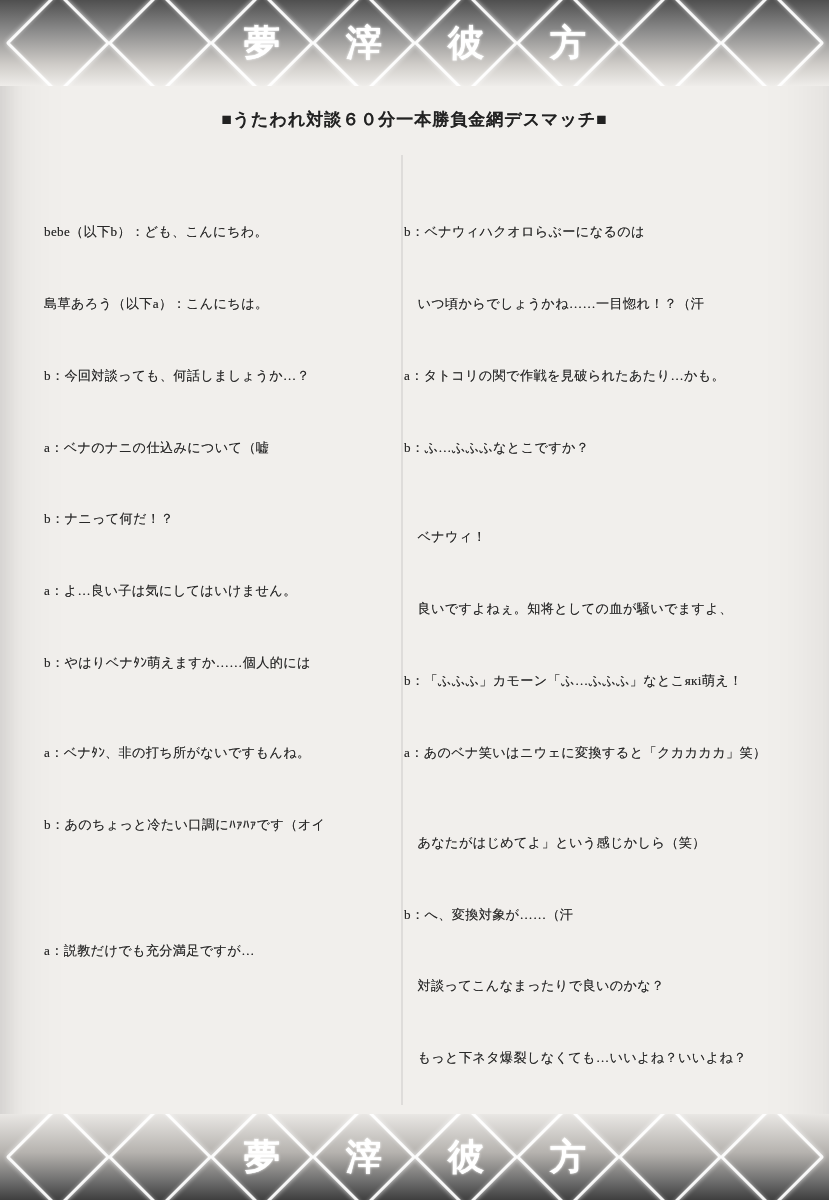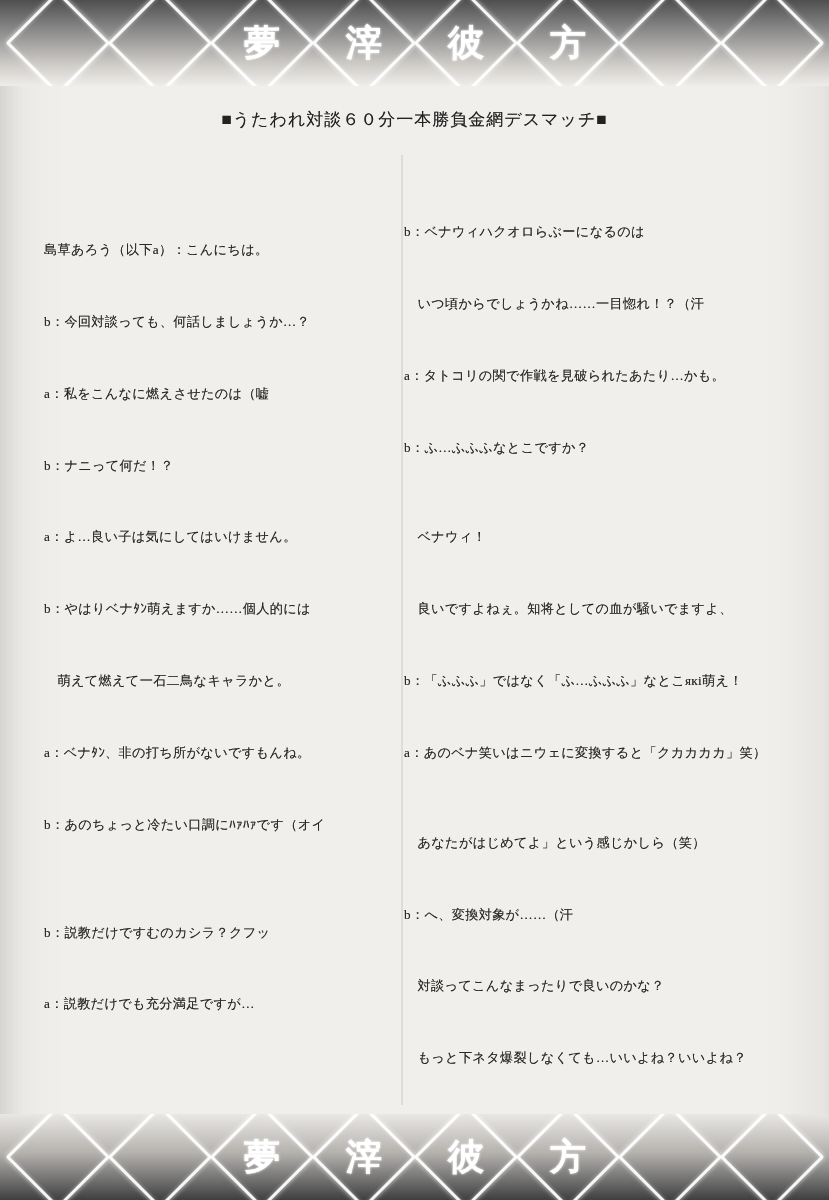--- a/index.html
+++ b/index.html
@@ -35,7 +35,7 @@
   
   .header {
     position:absolute; top:108px; left:0; width:829px; text-align:center;
-    font-size:17px; font-weight:normal; color:#222; letter-spacing:1px;
+    font-size:17px; font-weight:bold; color:#222; letter-spacing:1px;
     text-shadow:0 0 0.6px rgba(0,0,0,0.45);
   }
   

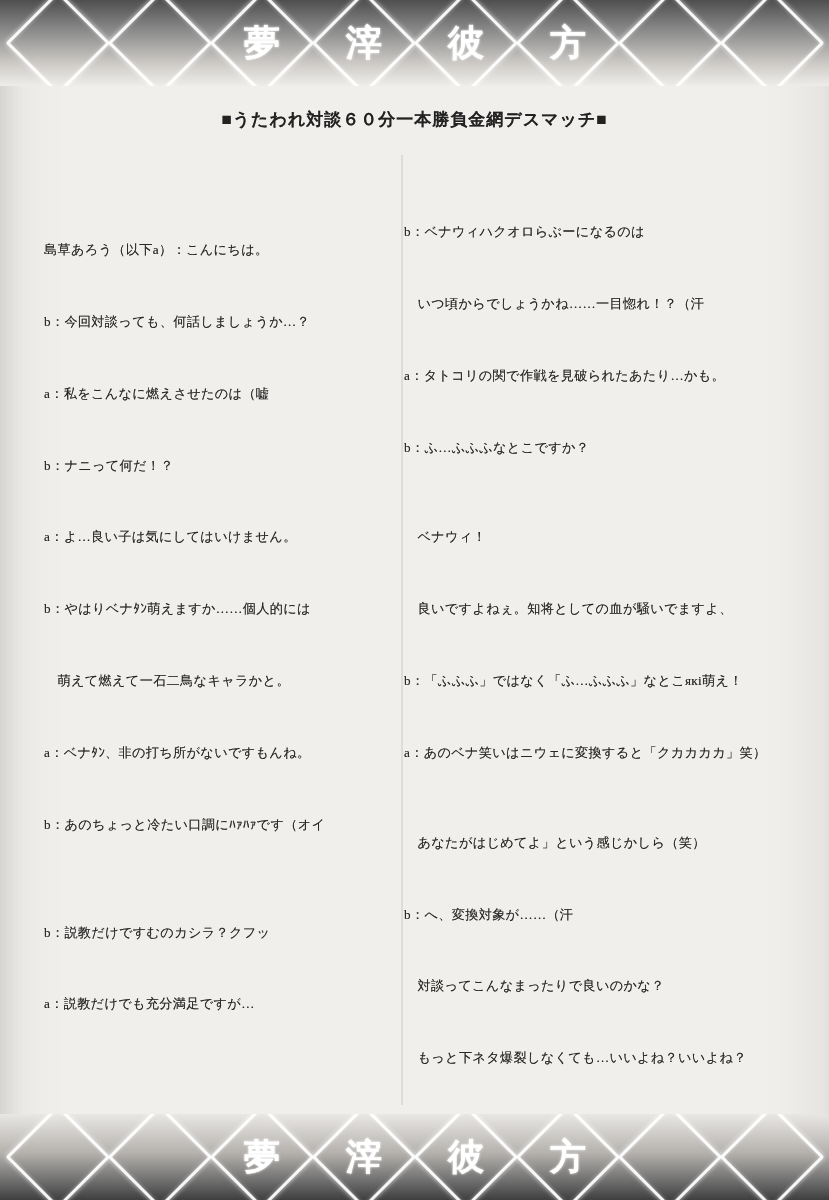--- a/index.html
+++ b/index.html
@@ -104,6 +104,7 @@
   <div class="col col-left">
     
   
+      <div class="line">bebe（以下b）：ども、こんにちわ。</div>
     
       <div class="line">島草あろう（以下a）：こんにちは。</div>
     

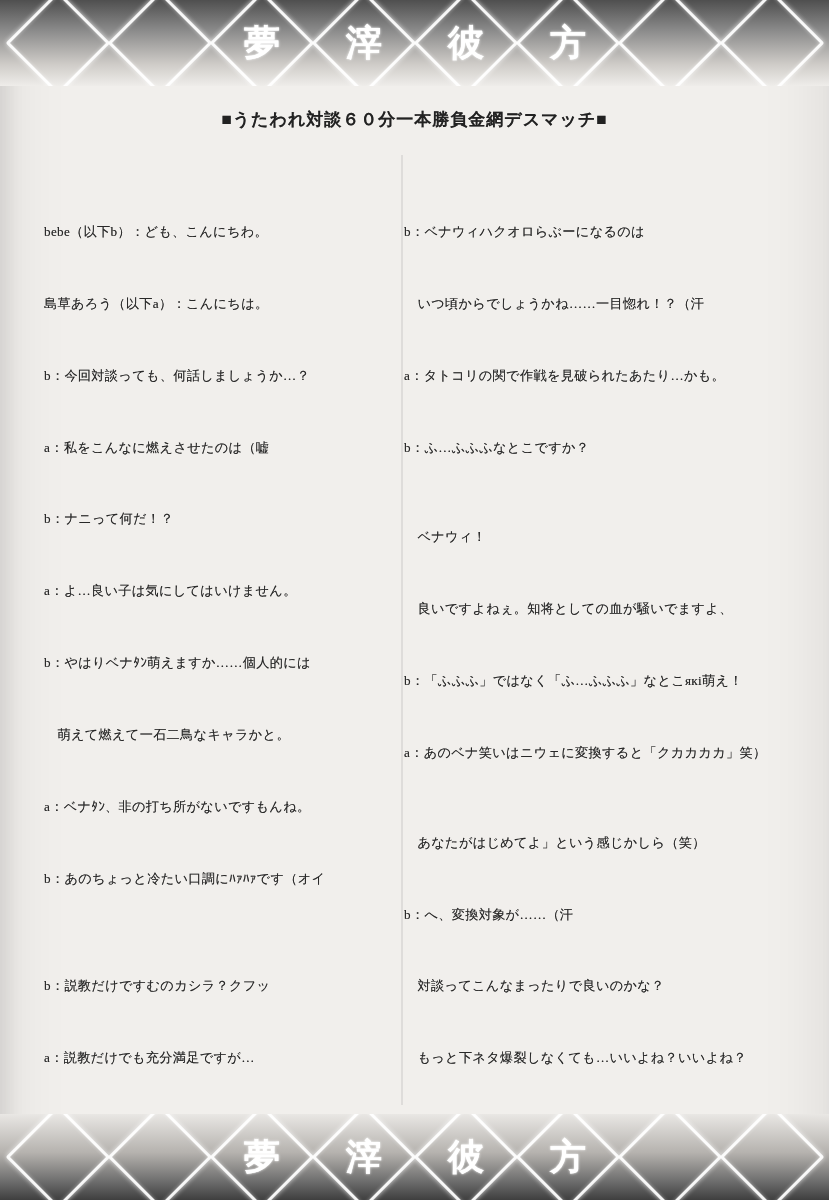--- a/index.html
+++ b/index.html
@@ -110,7 +110,7 @@
     
       <div class="line">b：今回対談っても、何話しましょうか…？</div>
     
-      <div class="line">a：私をこんなに燃えさせたのは（嘘</div>
+      <div class="line">a：ベナのナニの仕込みについて（嘘</div>
     
       <div class="line">b：ナニって何だ！？</div>
     

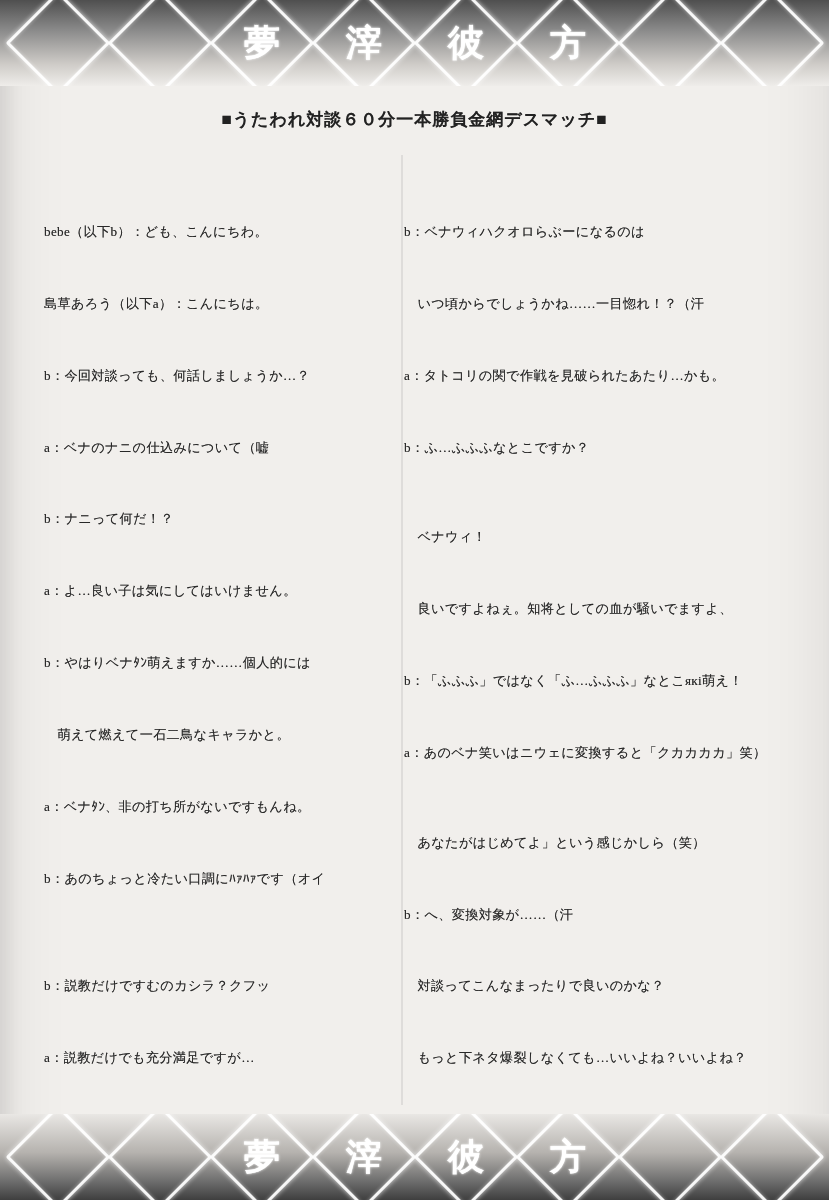--- a/index.html
+++ b/index.html
@@ -224,7 +224,7 @@
     
       <div class="line">　良いですよねぇ。知将としての血が騒いでますよ、</div>
     
-      <div class="line">b：「ふふふ」ではなく「ふ…ふふふ」なとこякі萌え！</div>
+      <div class="line">b：「ふふふ」カモーン「ふ…ふふふ」なとこякі萌え！</div>
     
       <div class="line">a：あのベナ笑いはニウェに変換すると「クカカカカ」笑）</div>
     

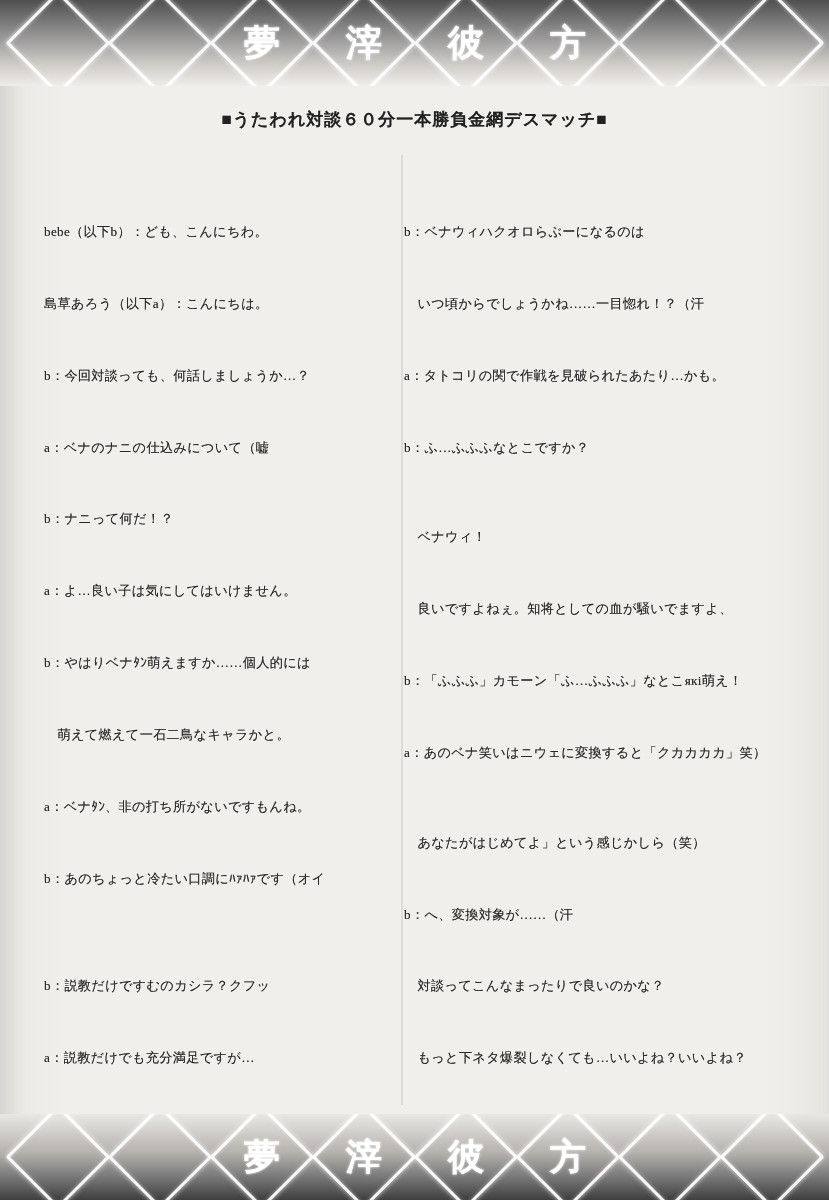--- a/index.html
+++ b/index.html
@@ -118,7 +118,6 @@
     
       <div class="line">b：やはりベナﾀﾝ萌えますか……個人的には</div>
     
-      <div class="line">　萌えて燃えて一石二鳥なキャラかと。</div>
     
       <div class="line">a：ベナﾀﾝ、非の打ち所がないですもんね。</div>
     

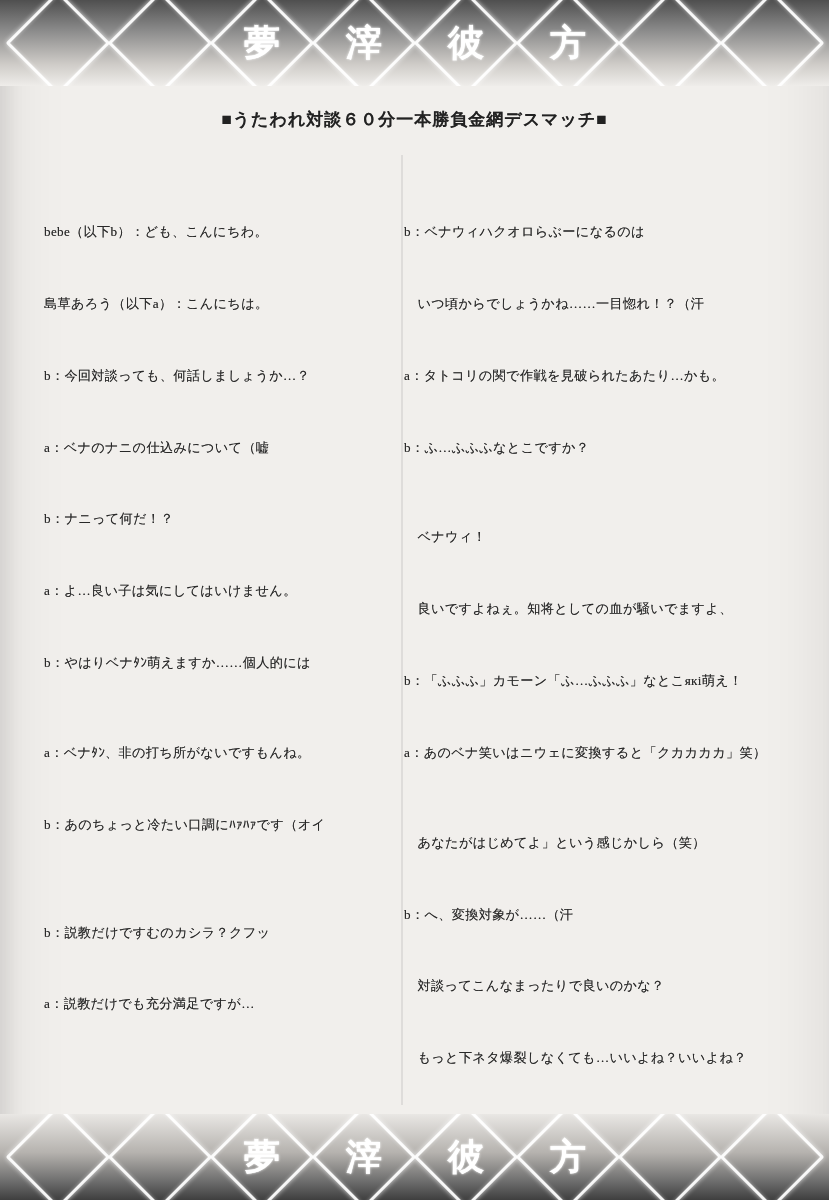--- a/index.html
+++ b/index.html
@@ -125,7 +125,6 @@
     
     
     
-      <div class="line">b：説教だけですむのカシラ？クフッ</div>
     
       <div class="line">a：説教だけでも充分満足ですが…</div>
     

